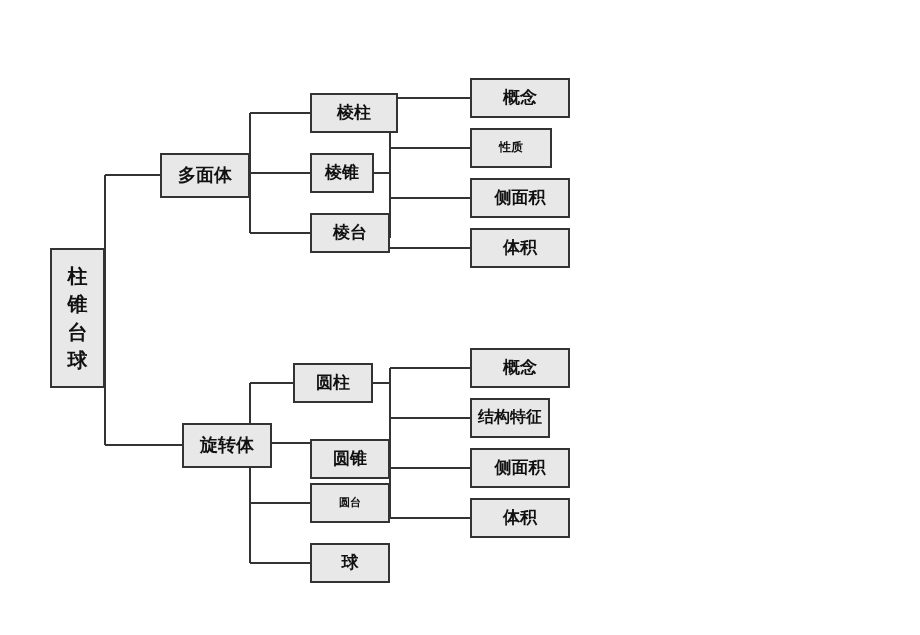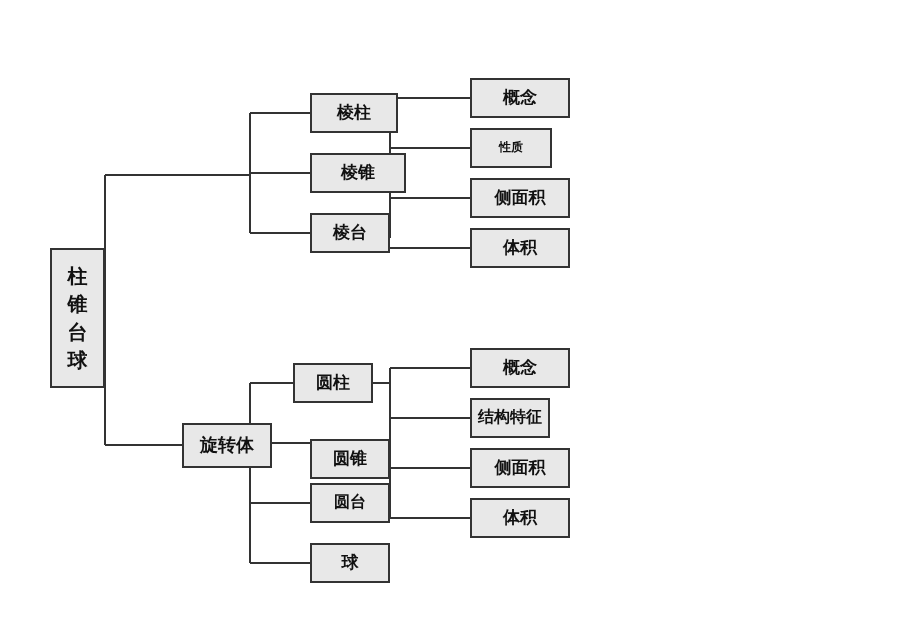--- a/index.html
+++ b/index.html
@@ -101,6 +101,7 @@
 台
 球</div>
 
+  <div class="node" style="left:130px; top:130px; width:90px; height:45px; font-size:18px;">多面体</div>
   <div class="node" style="left:130px; top:400px; width:90px; height:45px; font-size:18px;margin-left:22px;">旋转体</div>
 
   <div class="node" style="left:280px; top:70px; width:88px; height:40px; font-size:17px;">棱柱</div>

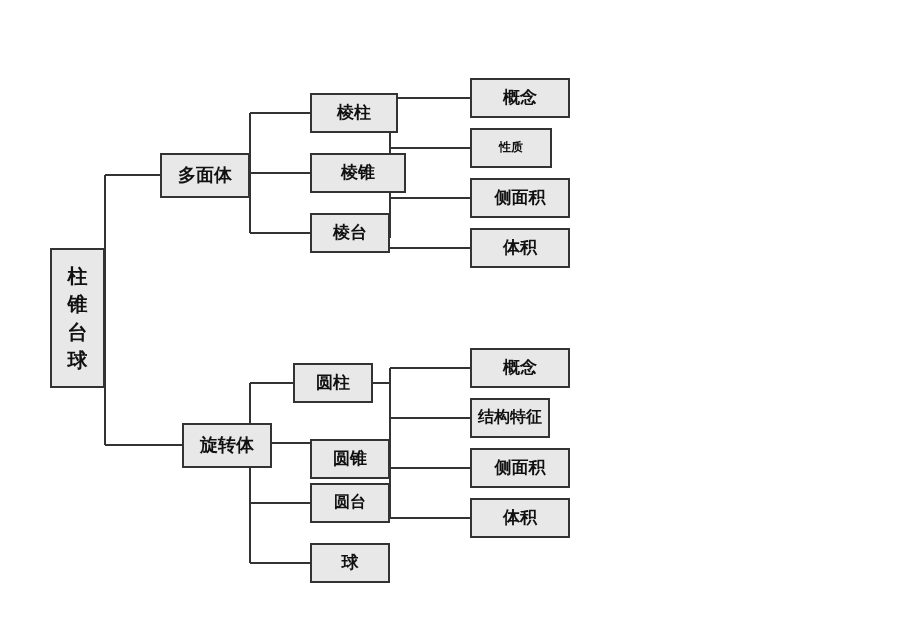--- a/index.html
+++ b/index.html
@@ -105,7 +105,7 @@
   <div class="node" style="left:130px; top:400px; width:90px; height:45px; font-size:18px;margin-left:22px;">旋转体</div>
 
   <div class="node" style="left:280px; top:70px; width:88px; height:40px; font-size:17px;">棱柱</div>
-  <div class="node" style="left:280px; top:130px; width:96px; height:40px; font-size:17px;">棱锥</div>
+  <div class="node" style="left:280px; top:130px; width:64px; height:40px; font-size:17px;">棱锥</div>
   <div class="node" style="left:280px; top:190px; width:80px; height:40px; font-size:17px;">棱台</div>
 
   <div class="node" style="left:263px; top:340px; width:80px; height:40px; font-size:17px;">圆柱</div>

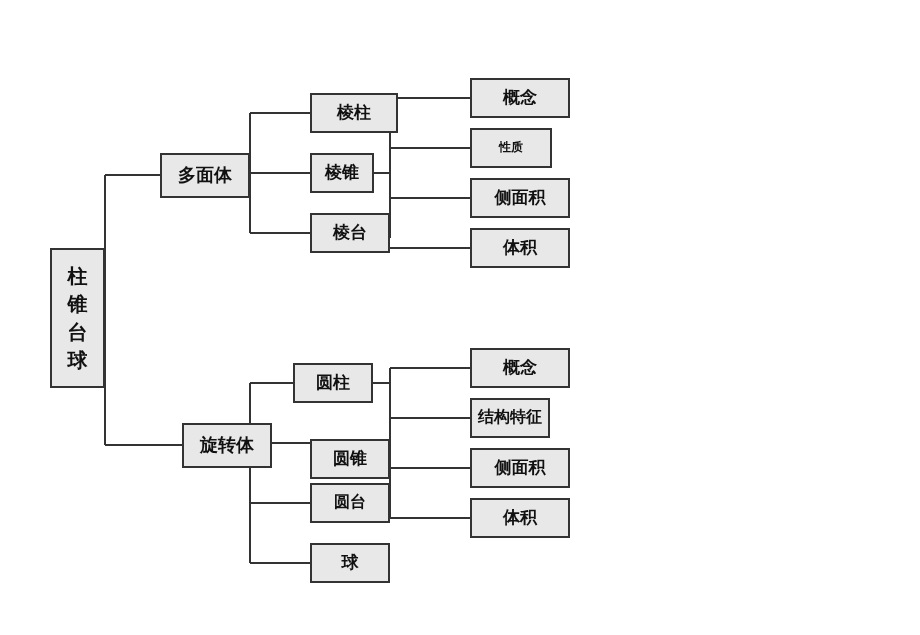--- a/index.html
+++ b/index.html
@@ -110,7 +110,7 @@
 
   <div class="node" style="left:263px; top:340px; width:80px; height:40px; font-size:17px;">圆柱</div>
   <div class="node" style="left:280px; top:416px; width:80px; height:40px; font-size:17px;">圆锥</div>
-  <div class="node" style="left:280px; top:460px; width:80px; height:40px; font-size:16px;">圆台</div>
+  <div class="node" style="left:280px; top:460px; width:80px; height:40px; font-size:11px;">圆台</div>
   <div class="node" style="left:280px; top:520px; width:80px; height:40px; font-size:17px;">球</div>
 
   <div class="node" style="left:440px; top:55px; width:100px; height:40px; font-size:17px;">概念</div>

